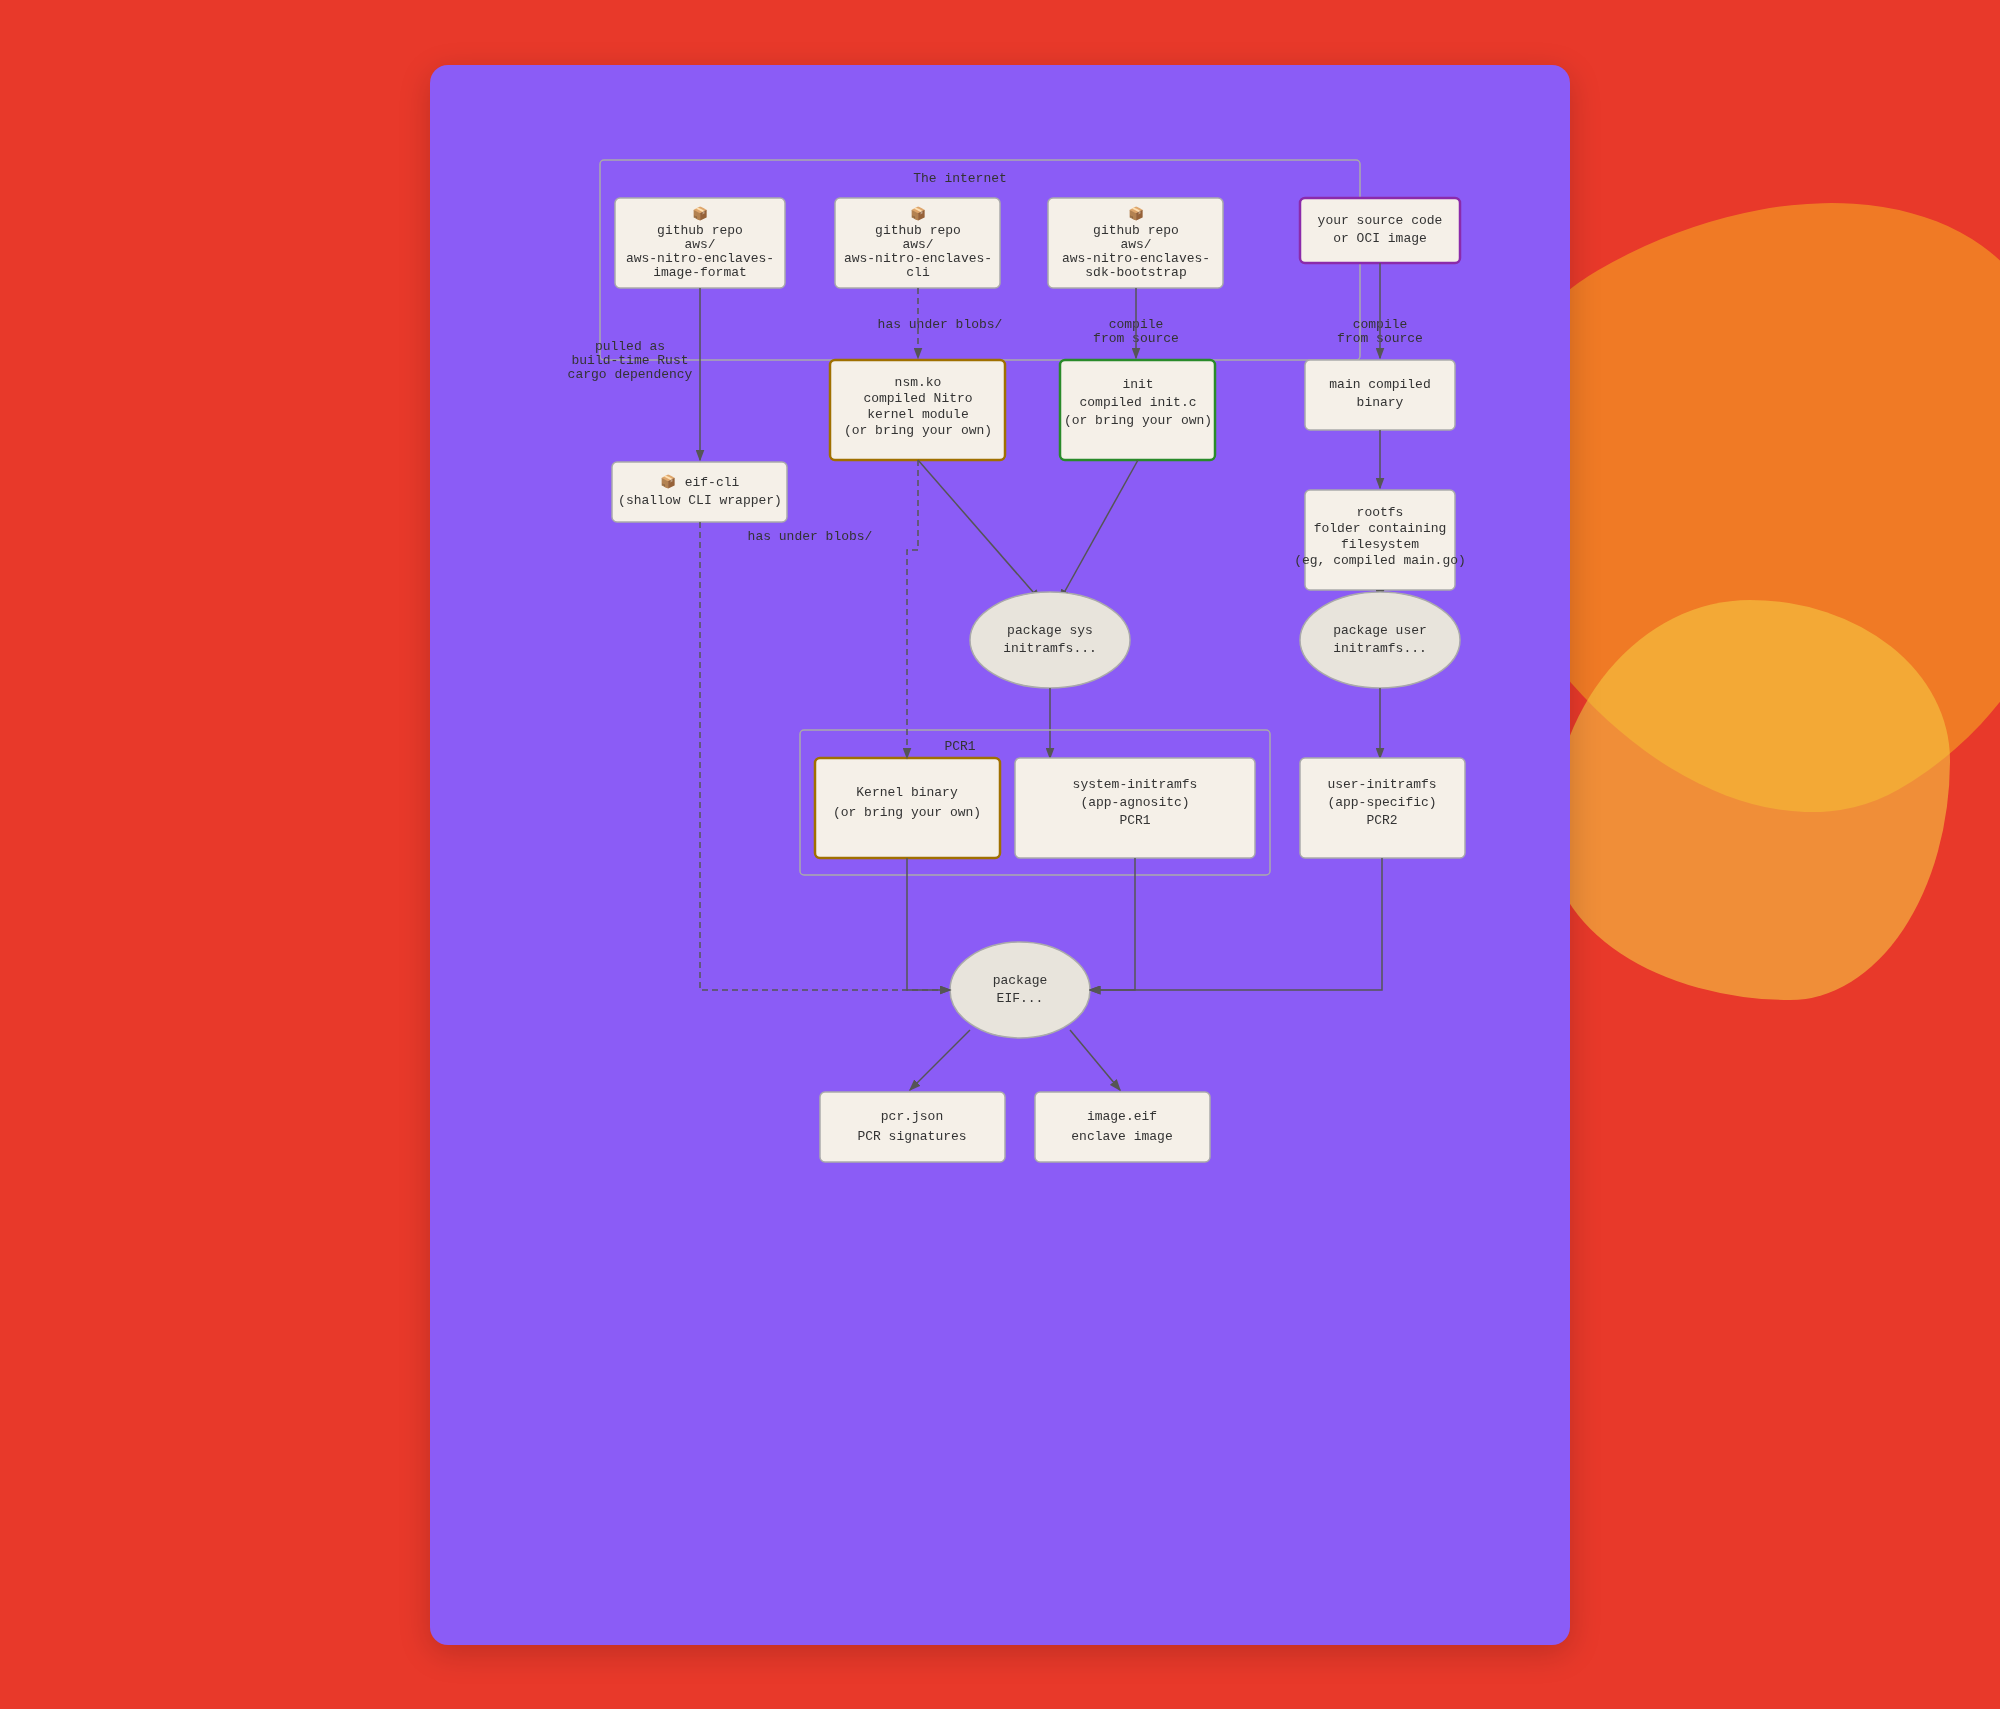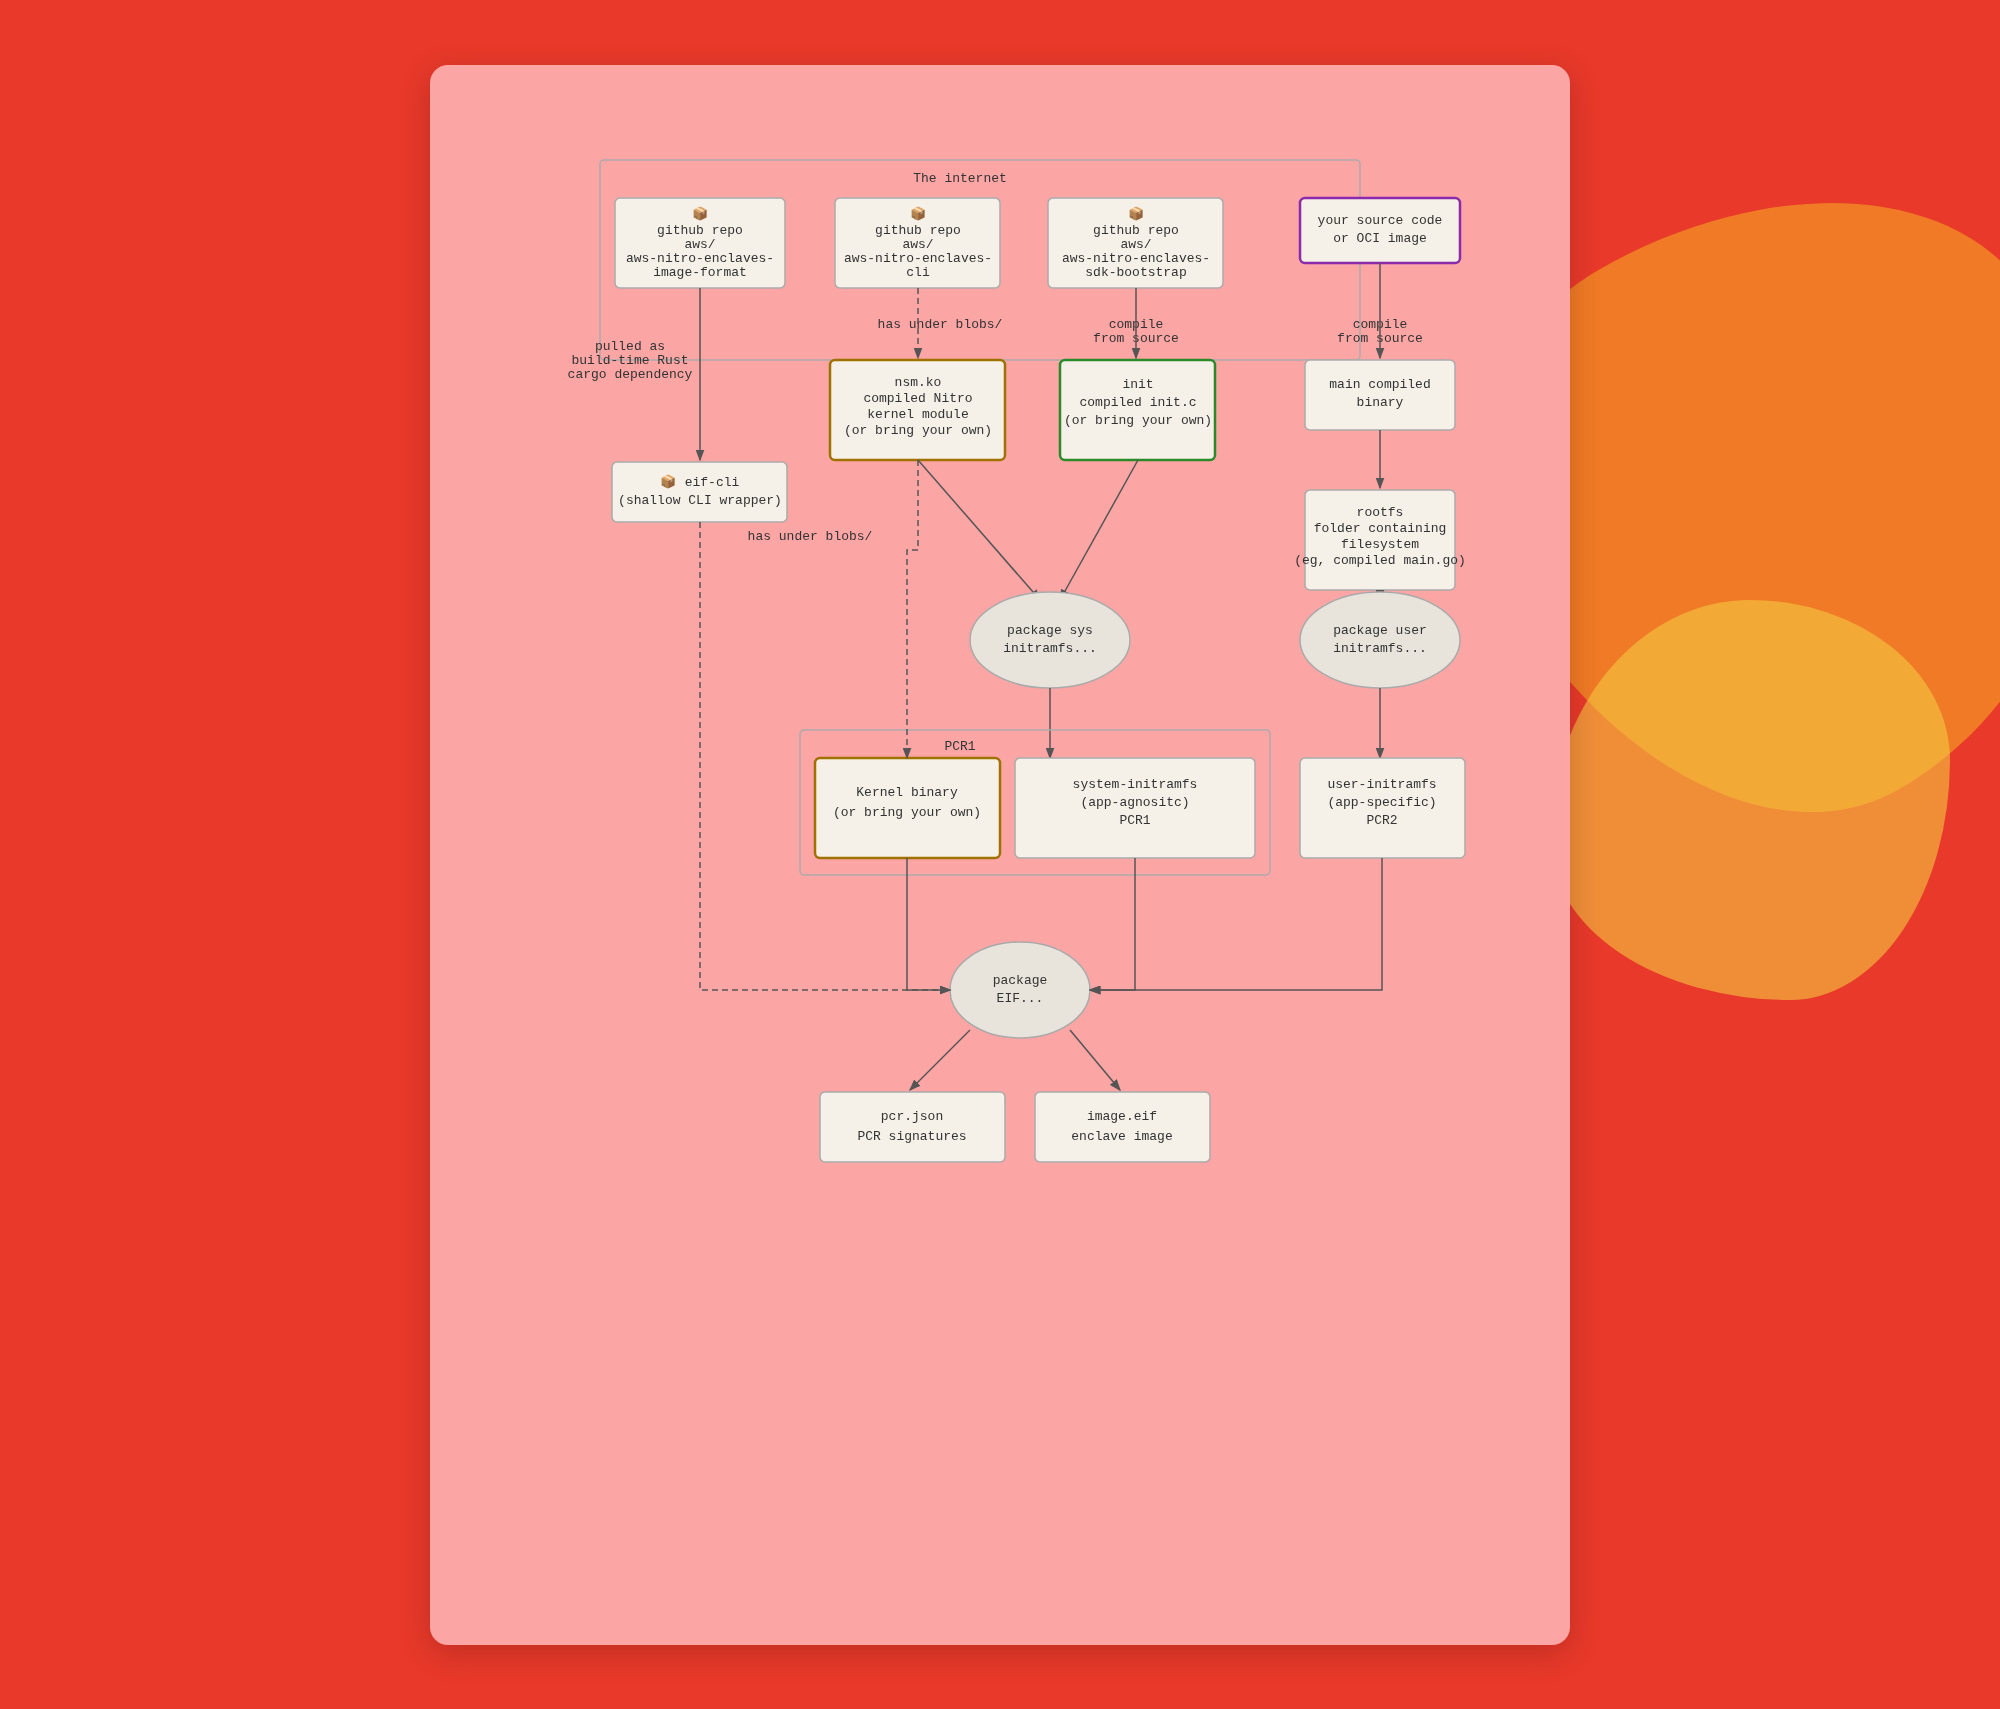--- a/index.html
+++ b/index.html
@@ -38,7 +38,7 @@
     }
 
     .card {
-      background: #fca5a5;
+      background: #8b5cf6;
       border-radius: 18px;
       padding: 30px;
       width: 1140px;

